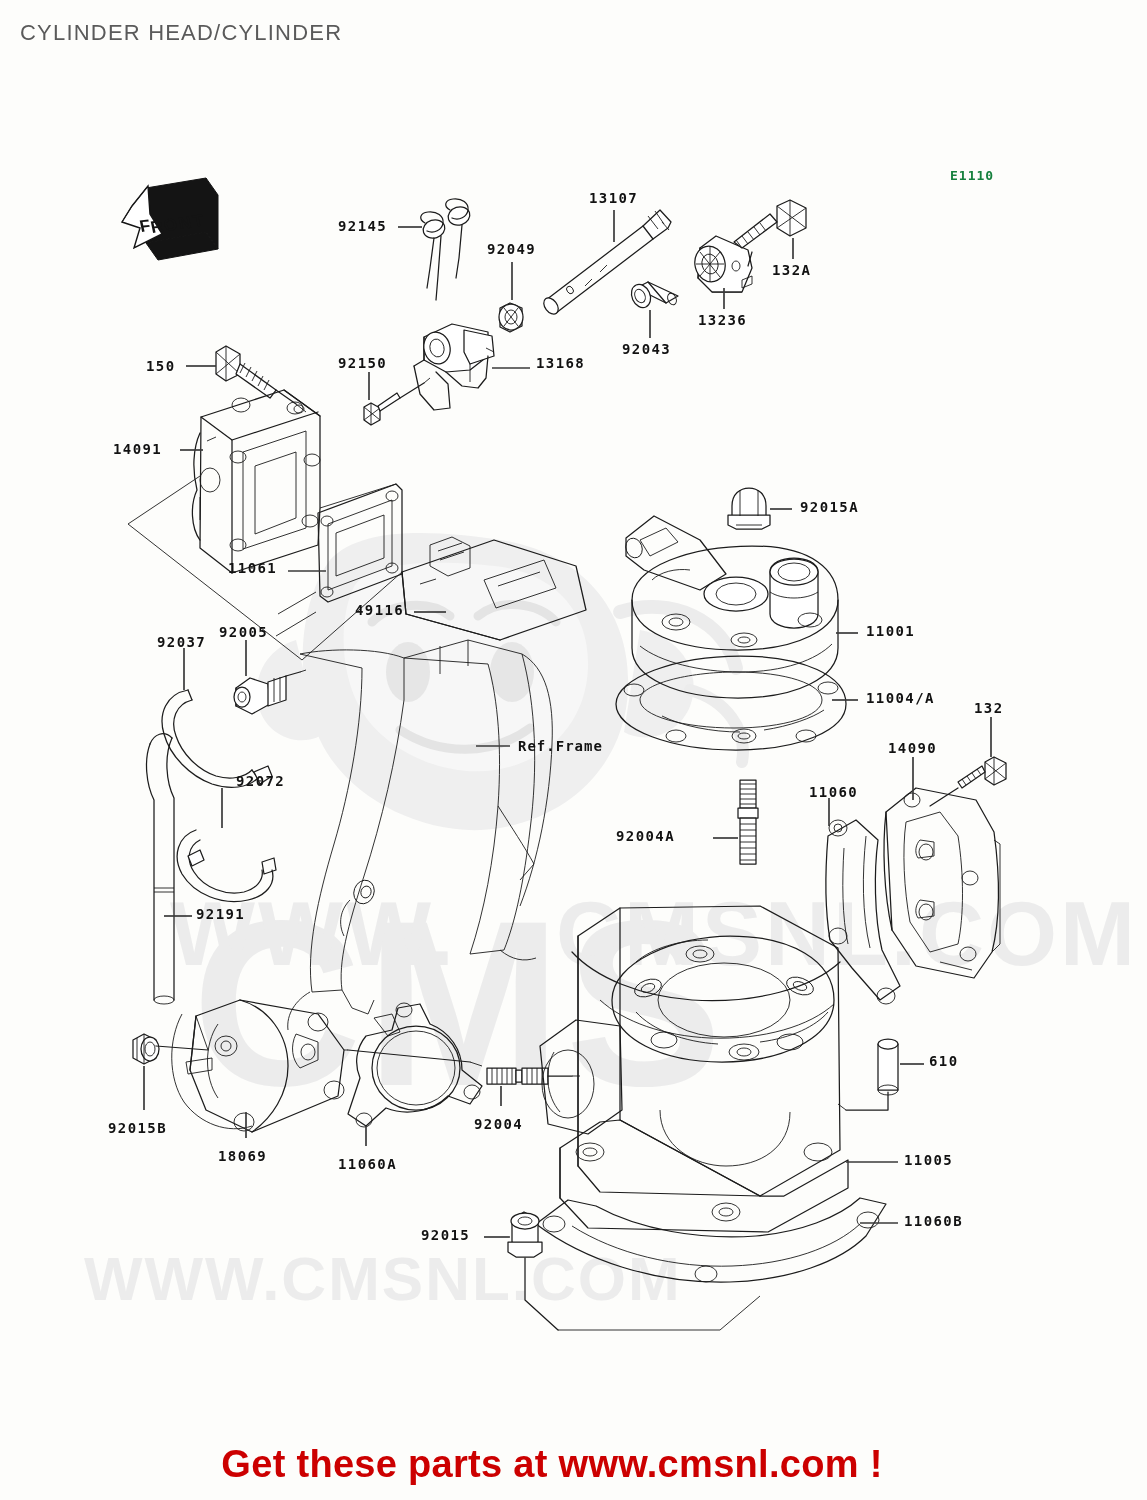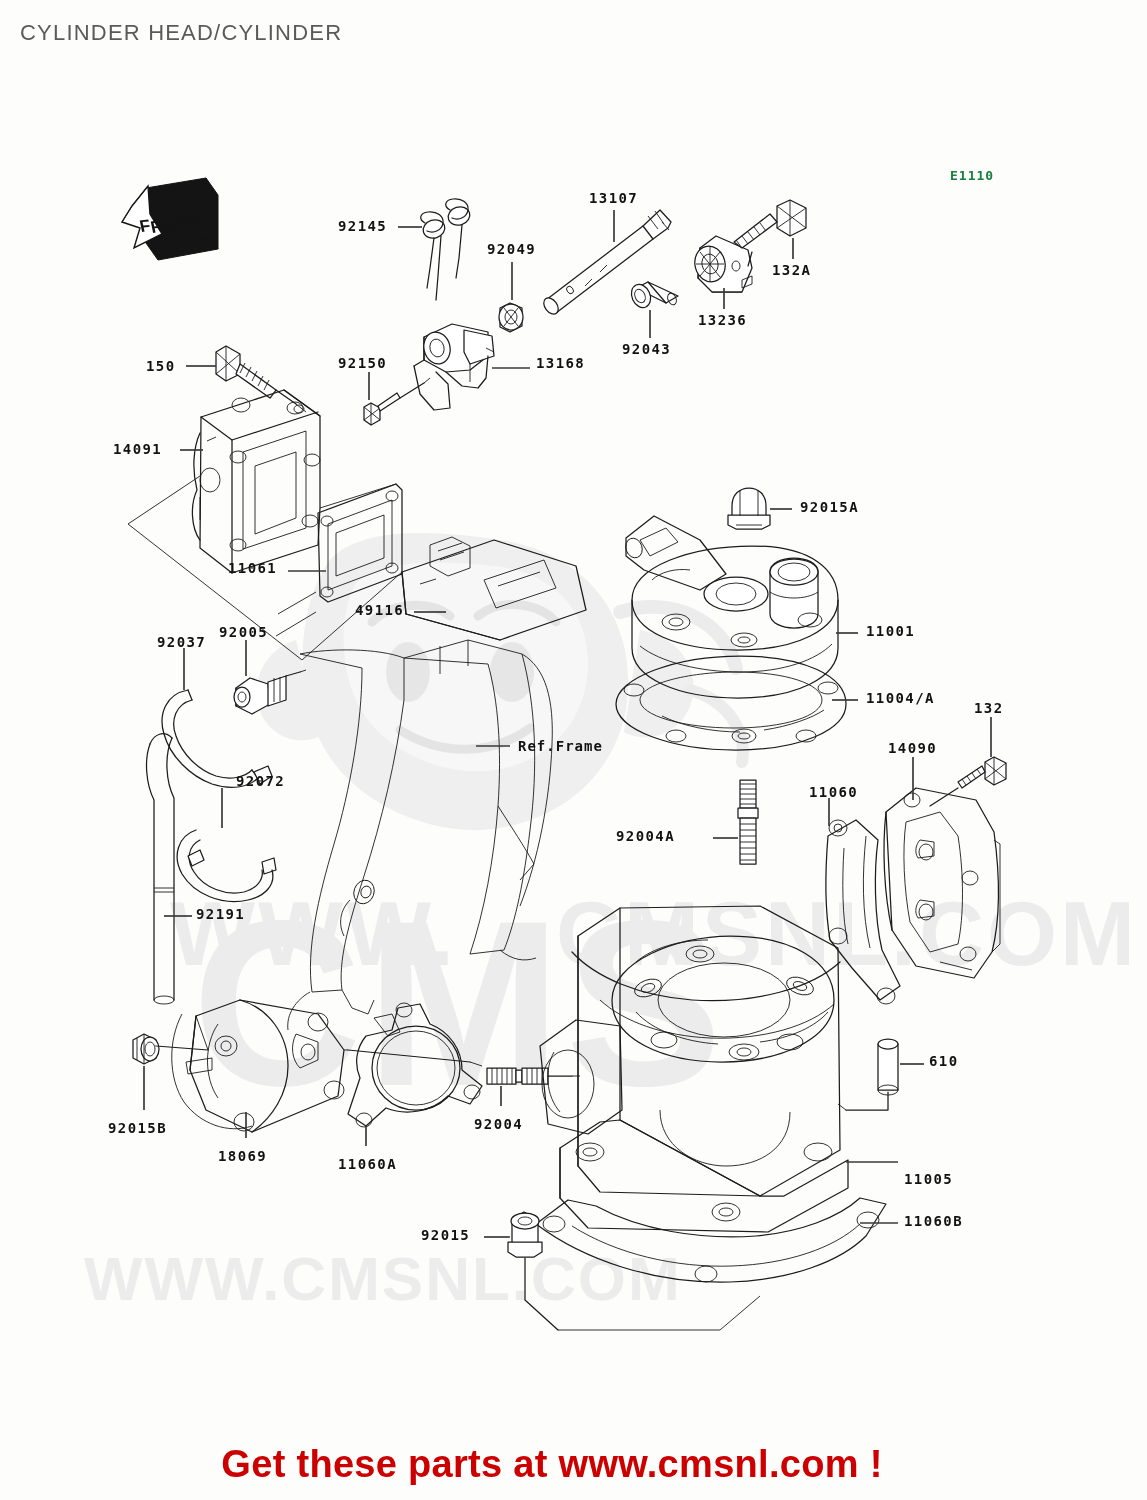--- a/index.html
+++ b/index.html
@@ -632,7 +632,7 @@
   <div class="callout" style="left:474px;  top:1116px;">92004</div>
   <div class="callout" style="left:218px;  top:1148px;">18069</div>
   <div class="callout" style="left:338px;  top:1156px;">11060A</div>
-  <div class="callout" style="left:904px;  top:1152px;margin-top:19px;">11005</div>
+  <div class="callout" style="left:904px;  top:1152px;">11005</div>
   <div class="callout" style="left:904px;  top:1213px;">11060B</div>
   <div class="callout" style="left:421px;  top:1227px;">92015</div>
 

